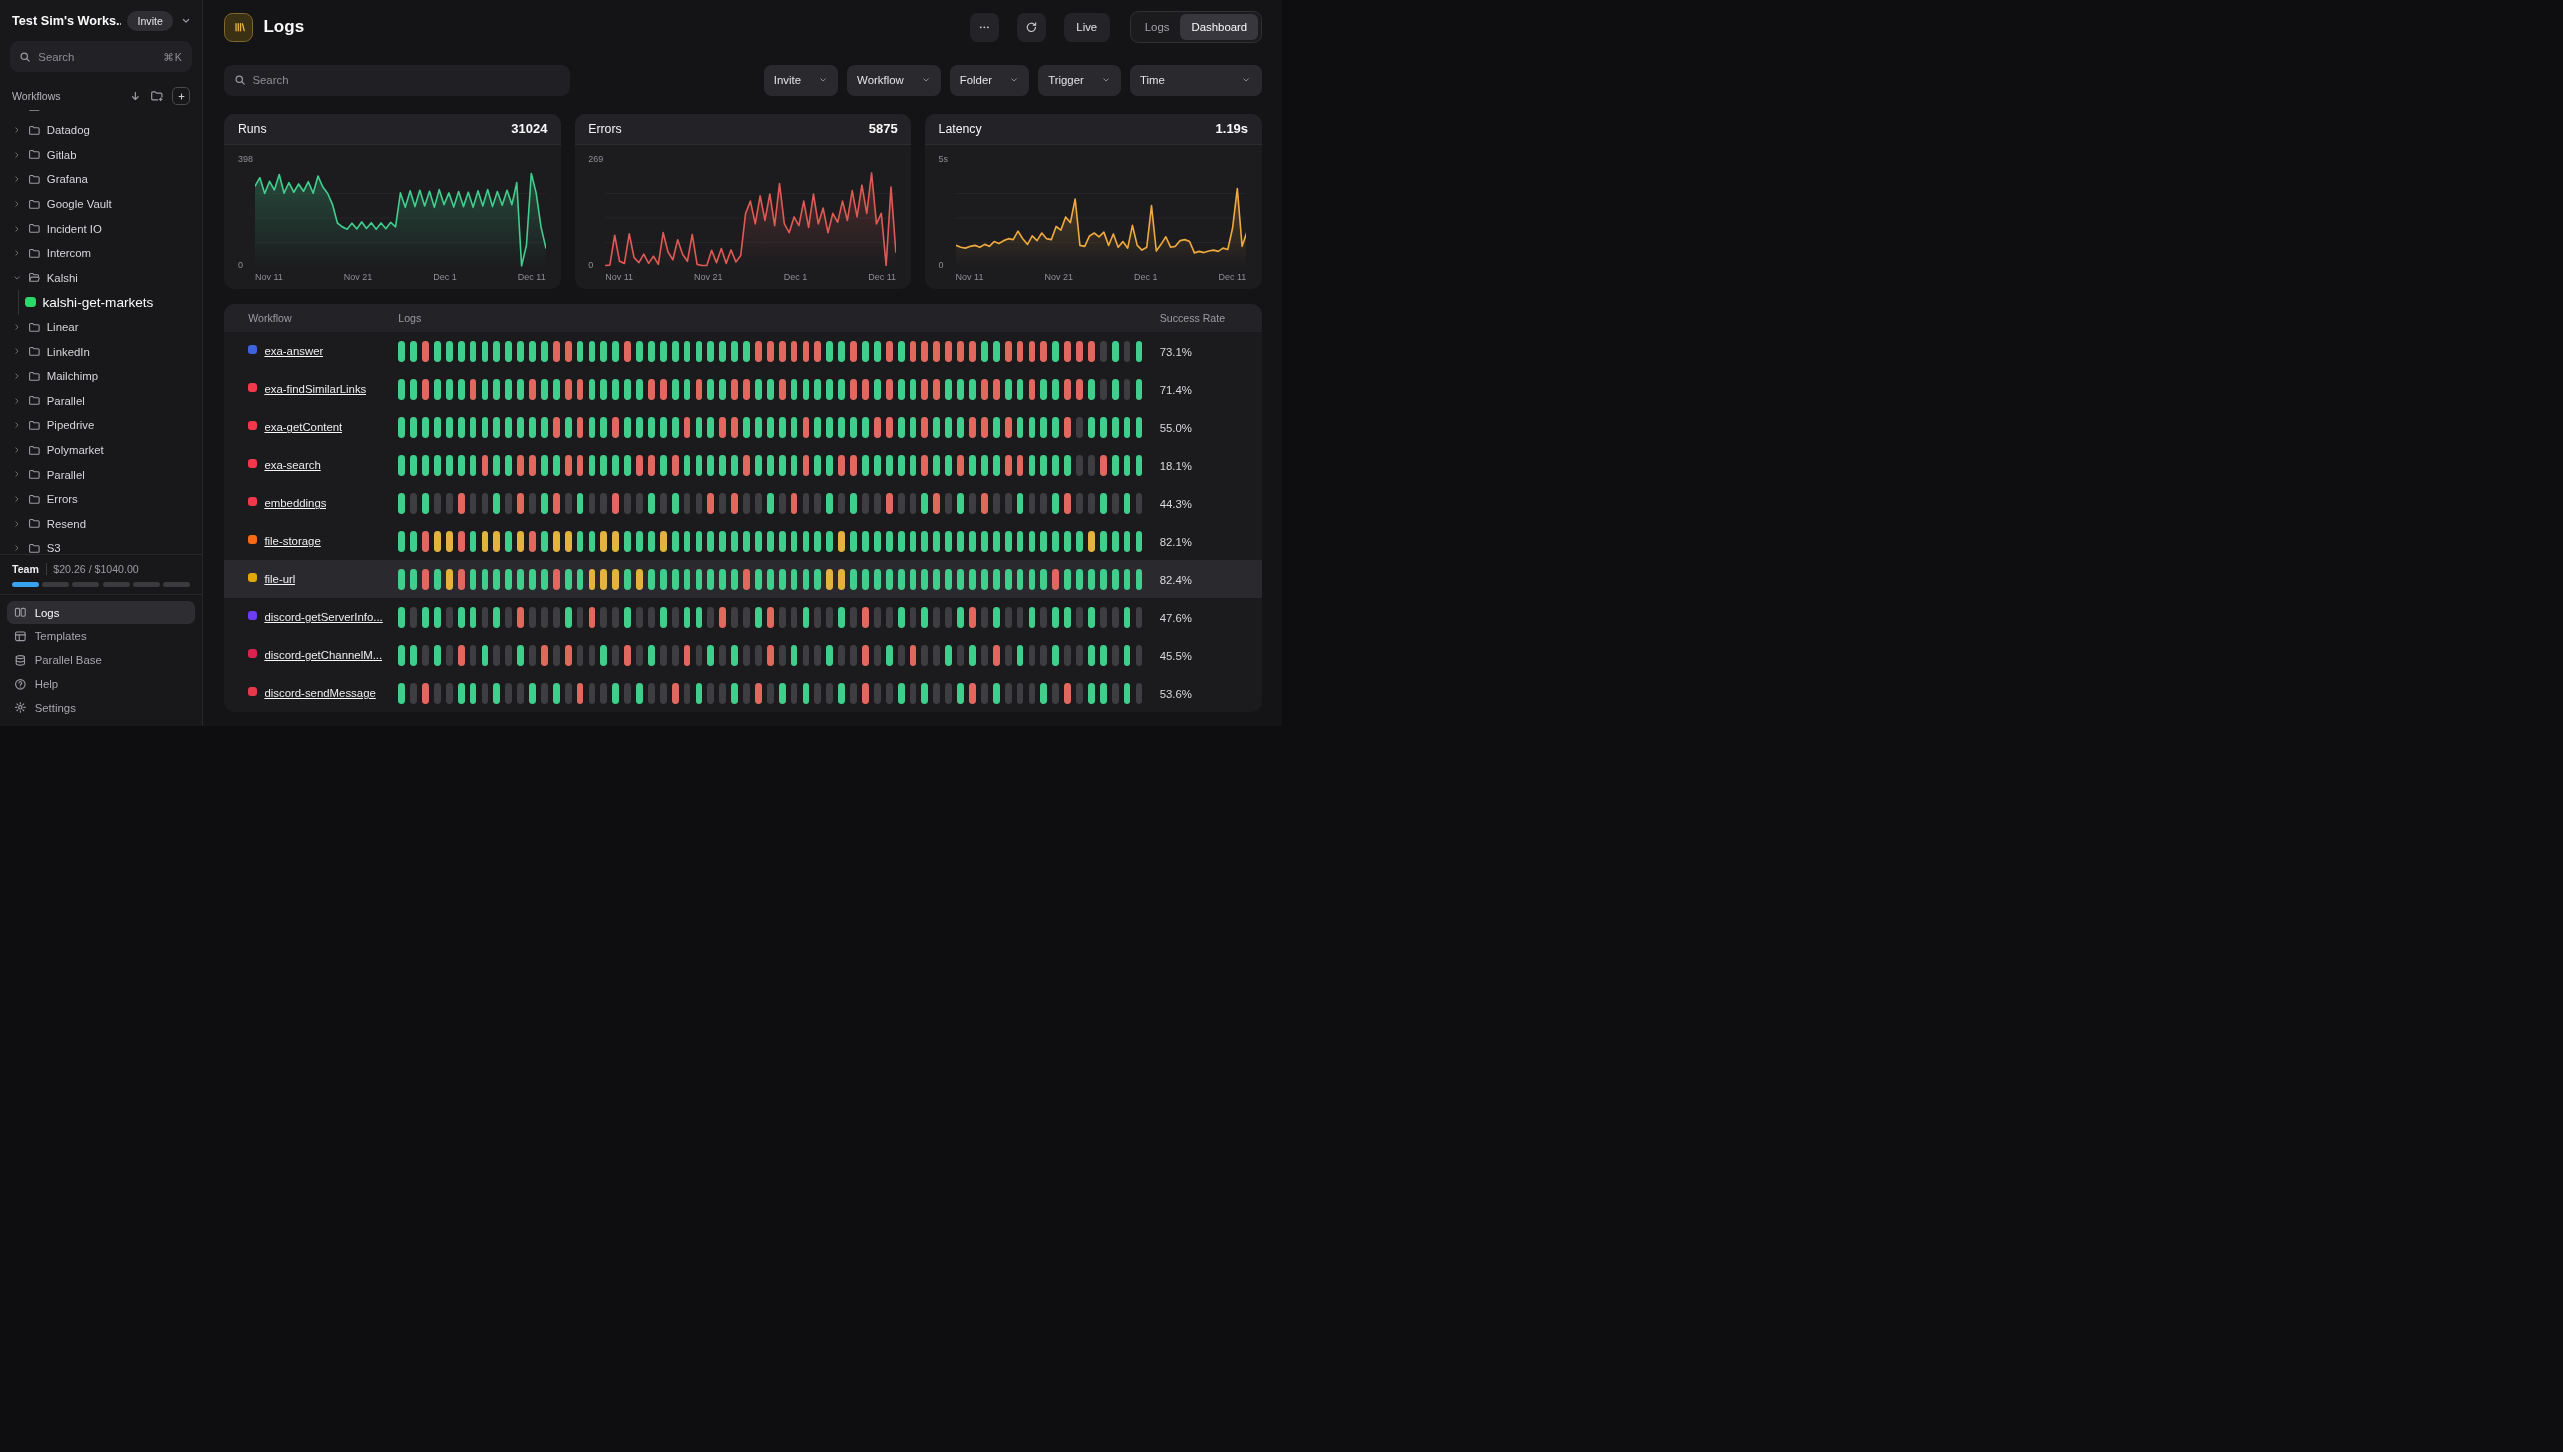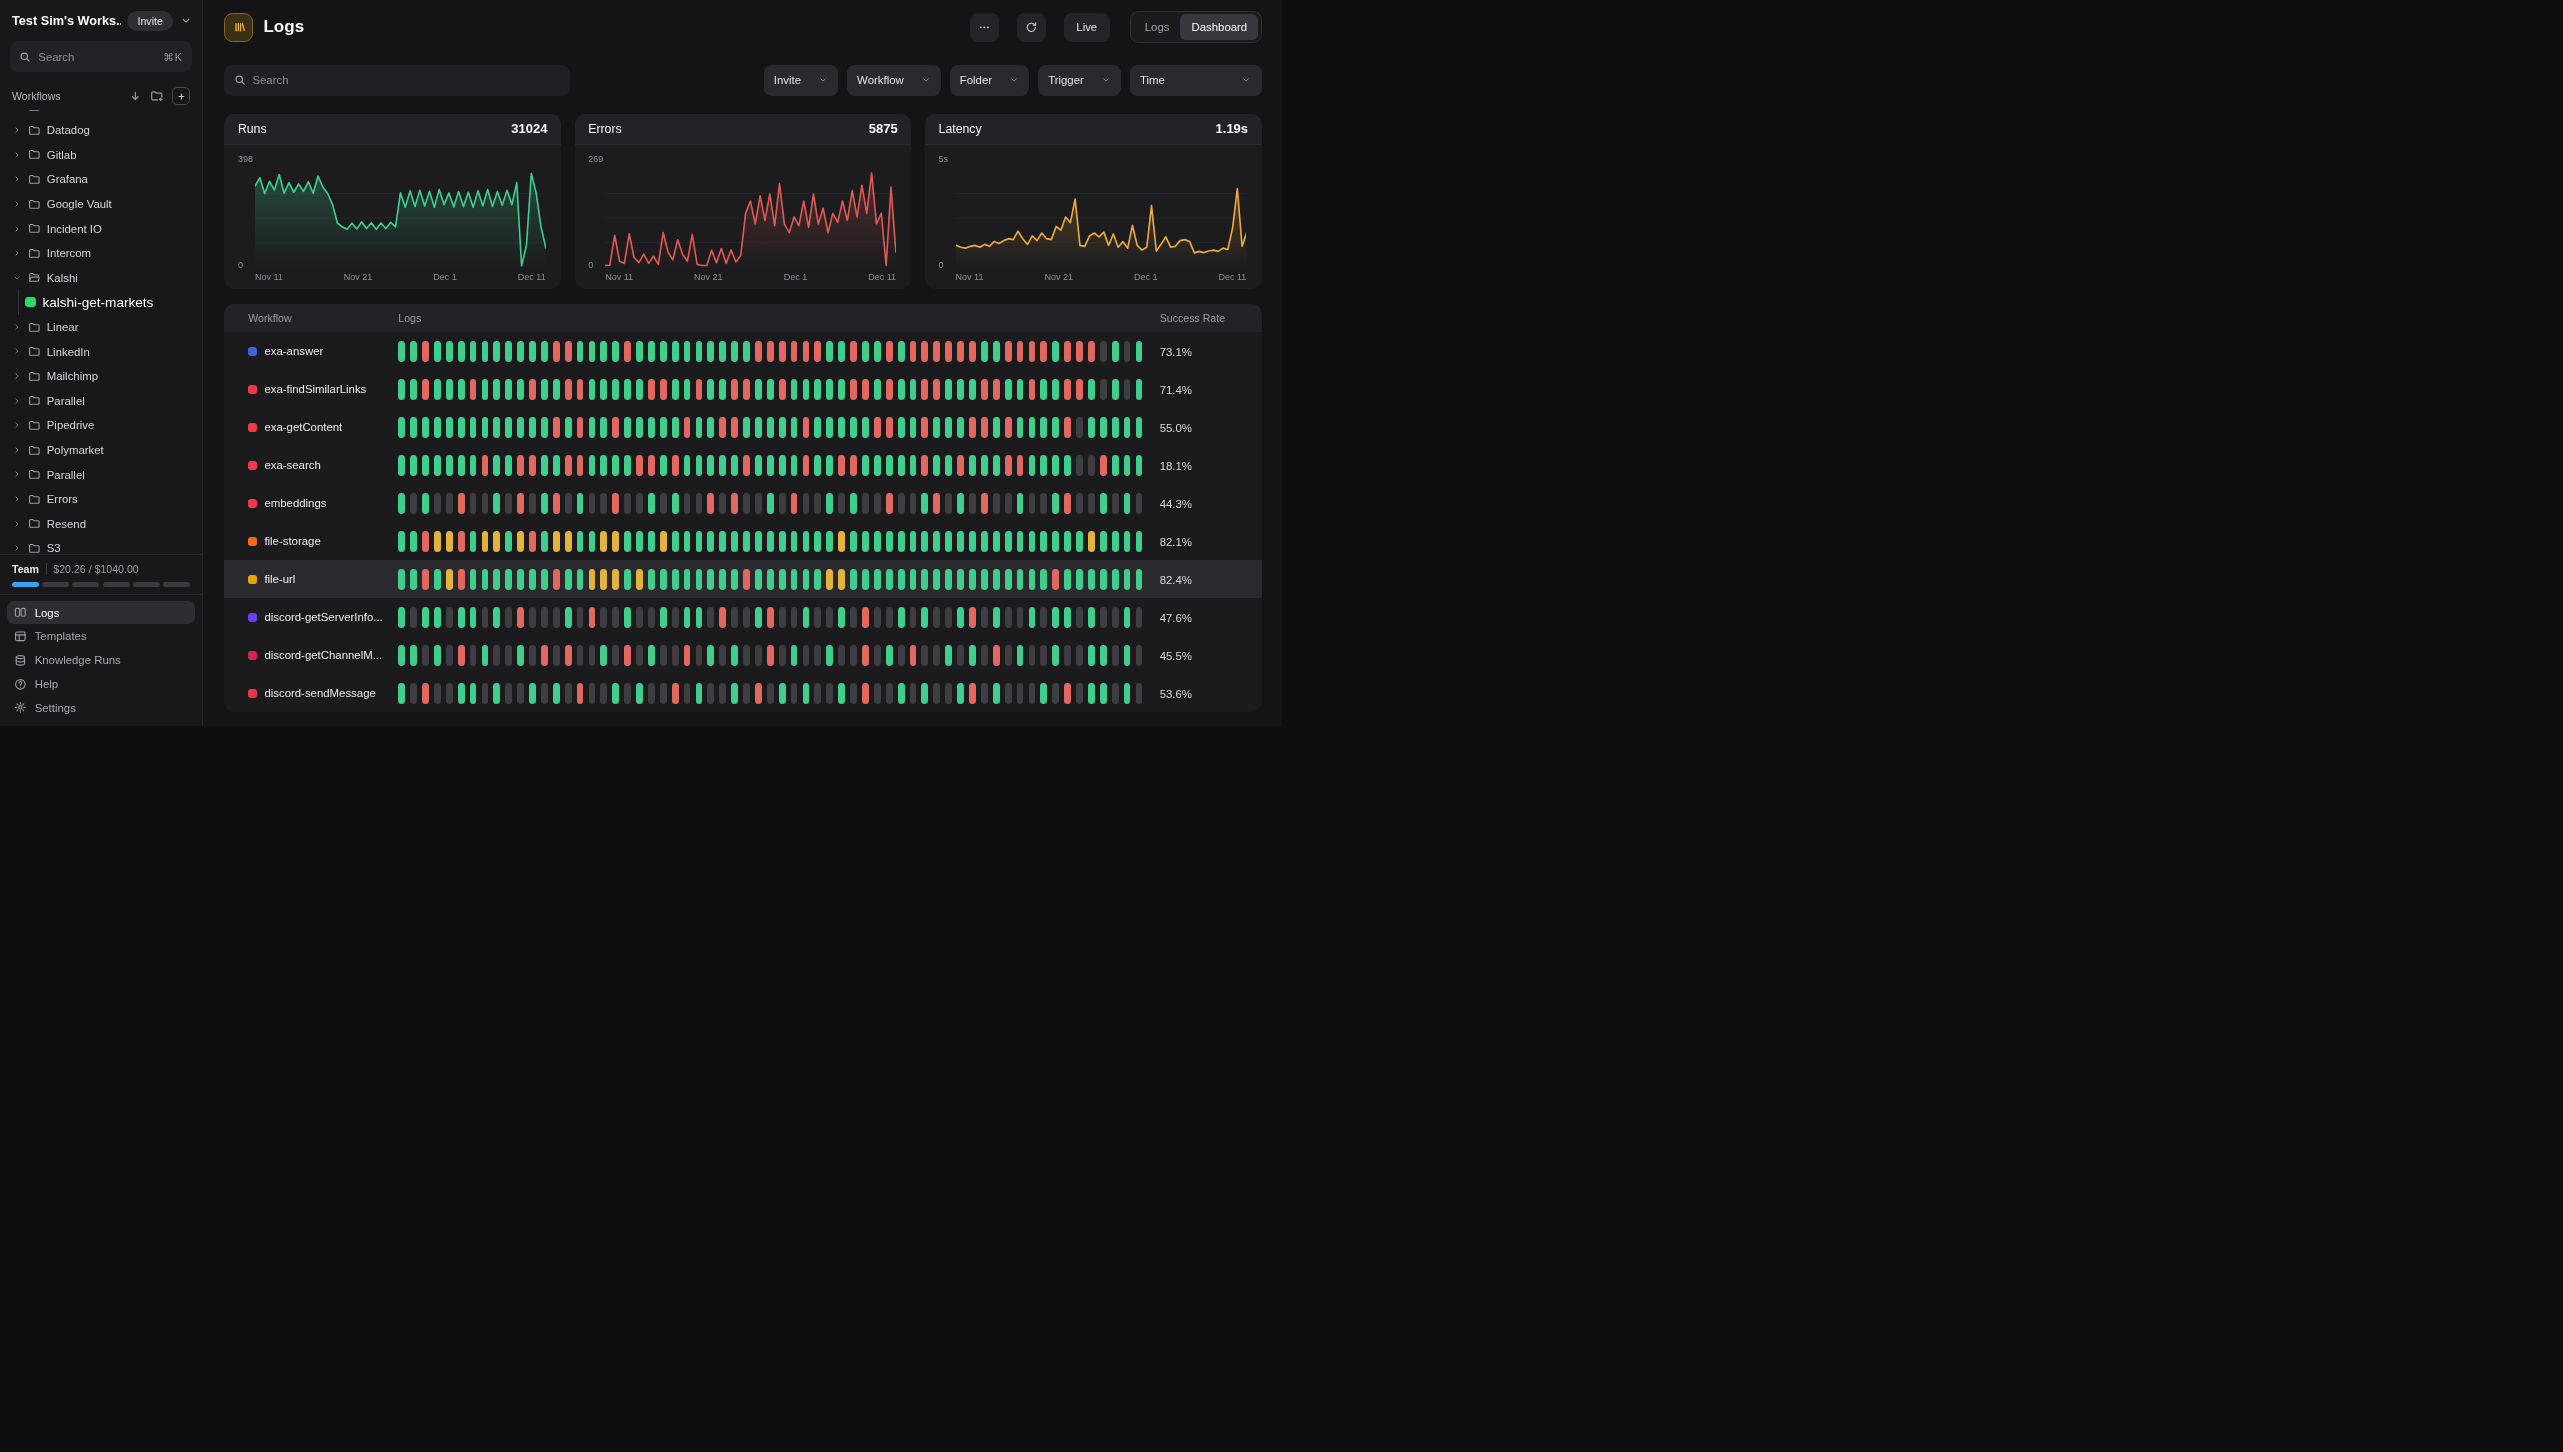--- a/index.html
+++ b/index.html
@@ -79,7 +79,7 @@
   .col-rate { width:102px; flex:none; }
   .t-row { height:38px; display:flex; align-items:center; }
   .t-row.hl { background:#2a2a2e; }
-  .t-row .col-wf { display:flex; align-items:center; gap:7.6px; }
+  .t-row .col-wf { display:flex; align-items:flex-start; gap:7.6px;text-decoration:underline; }
   .dot { width:8.5px; height:8.5px; border-radius:3px; flex:none; }
   .wf-name { font-size:11.4px; color:#ececf0; white-space:nowrap; overflow:hidden; }
   .bars { display:flex; gap:5.1px; overflow:hidden; padding-right:12px; }

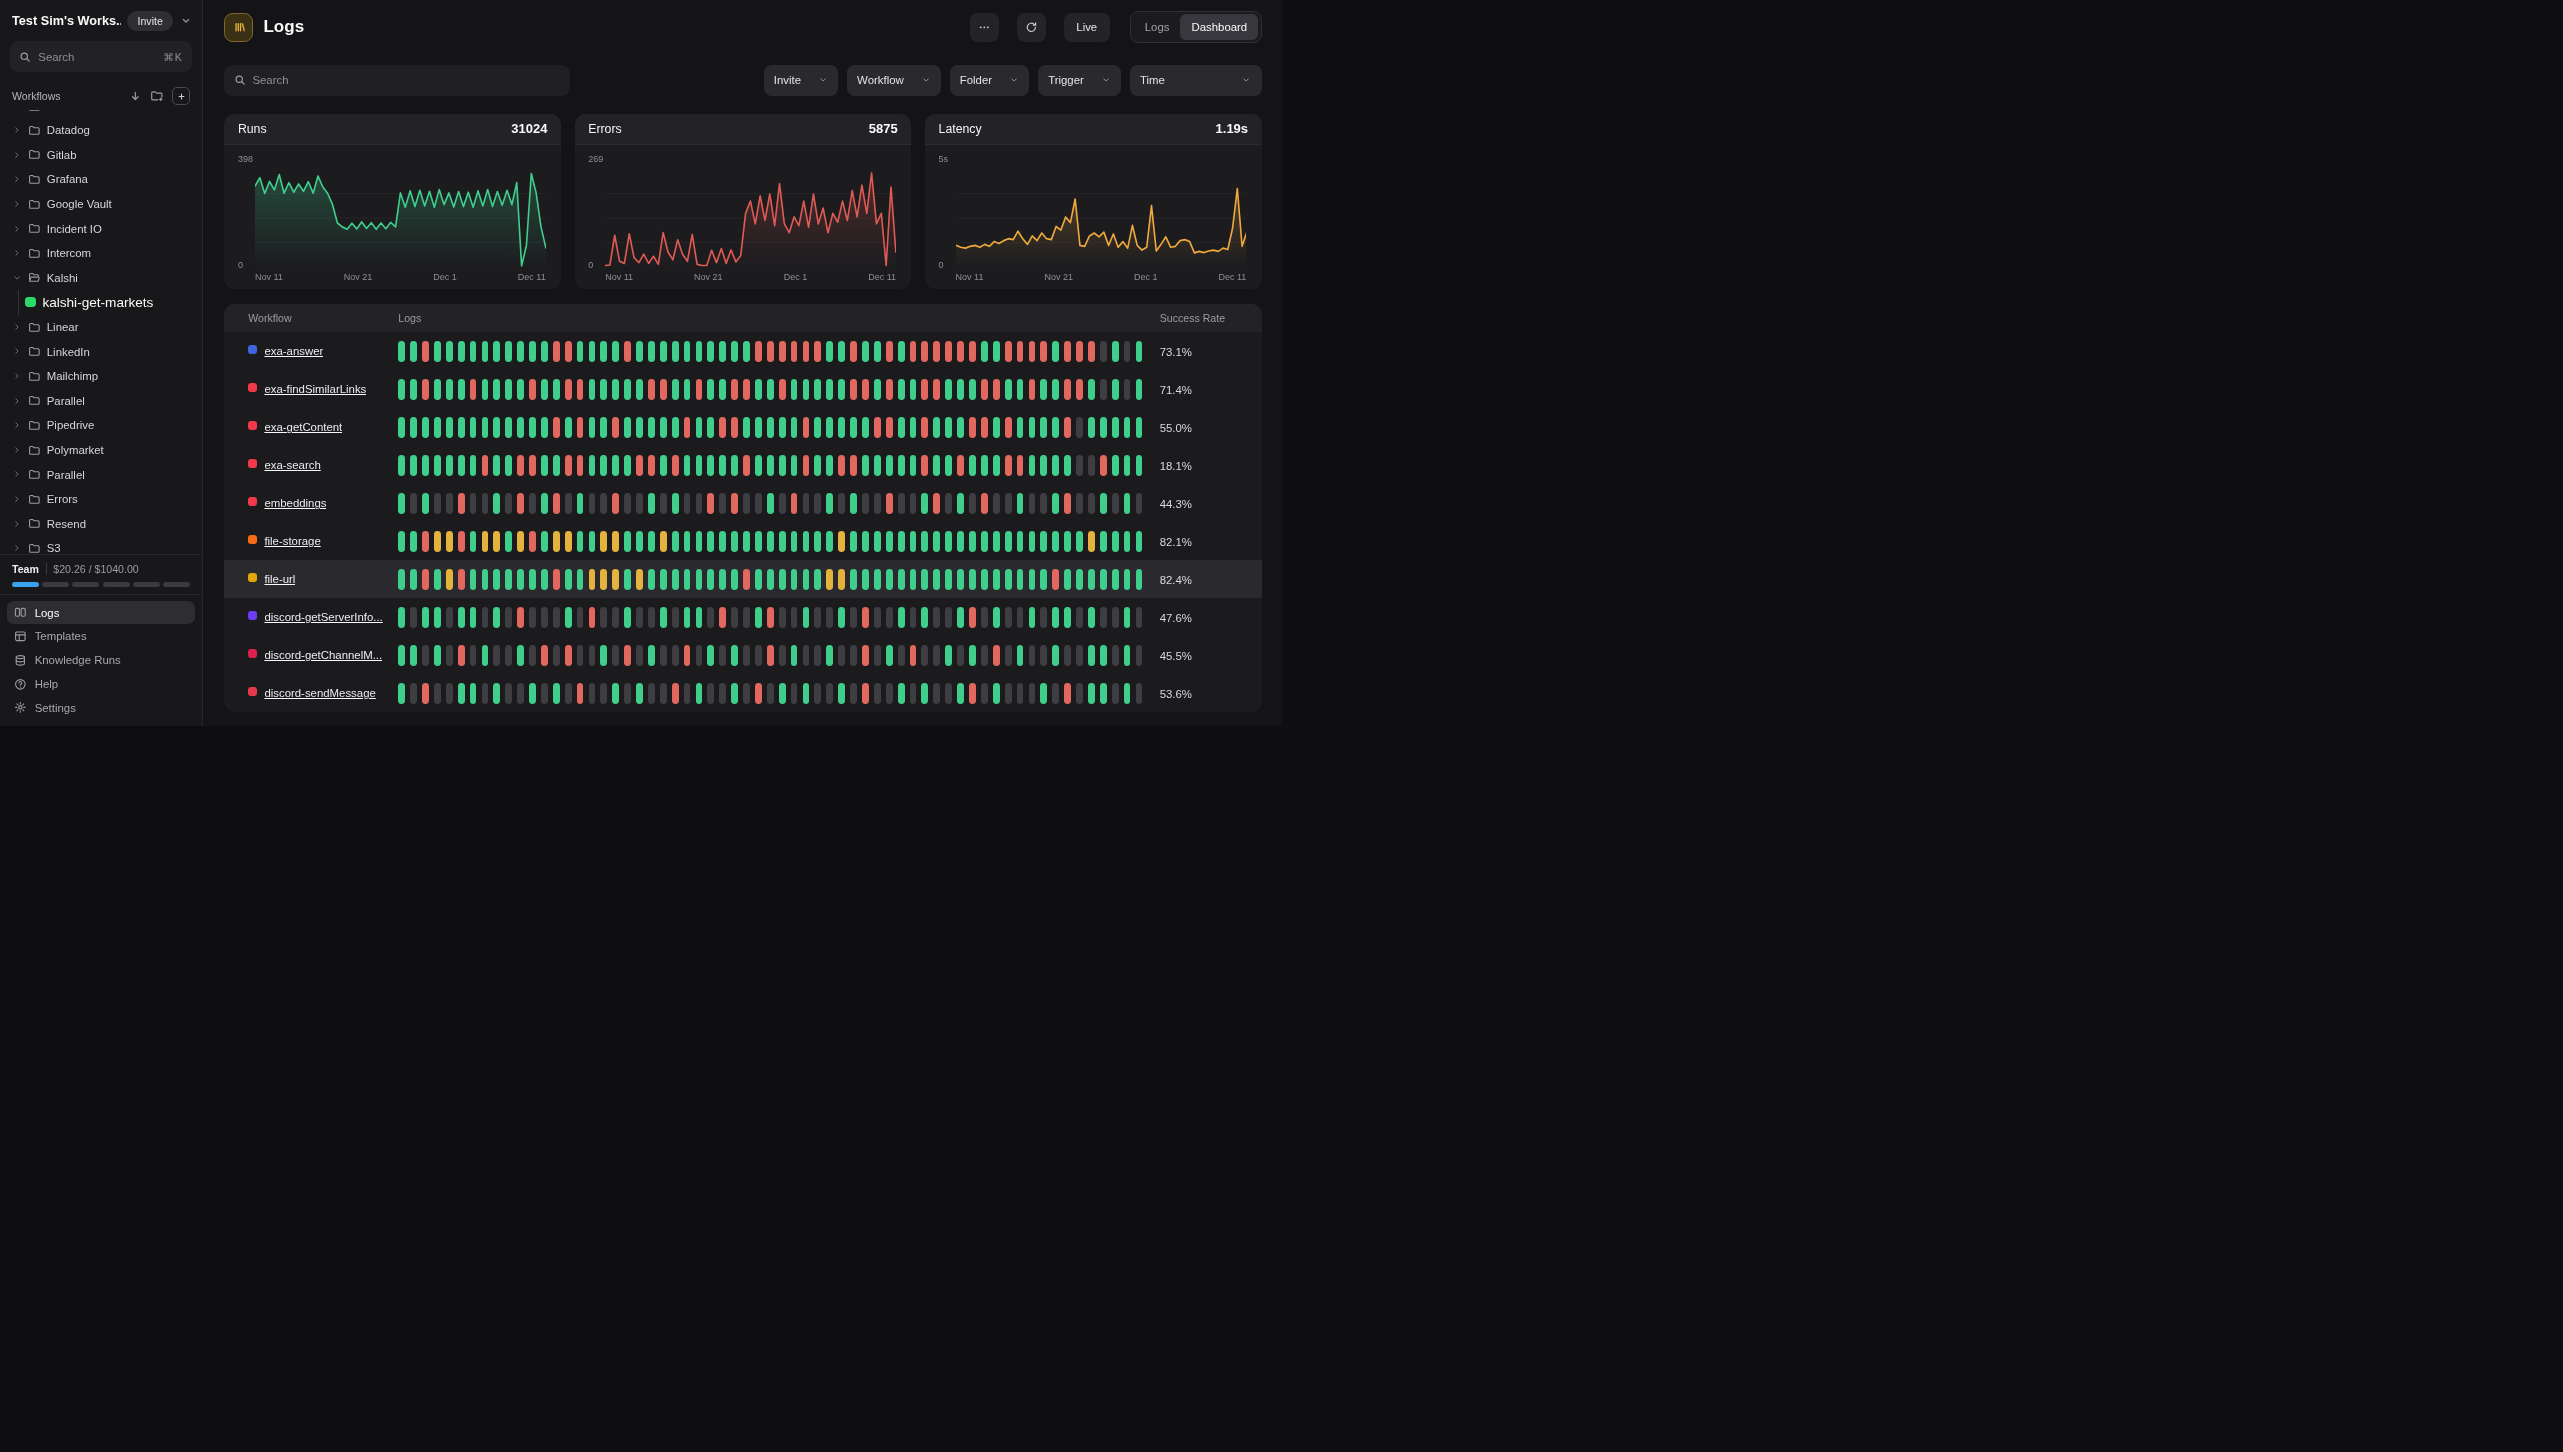--- a/index.html
+++ b/index.html
@@ -423,7 +423,7 @@
               <path d="M2.8 8c0 1.05 2.3 1.9 5.2 1.9S13.2 9.05 13.2 8"></path>
             </svg>
           </span>
-          <span>Knowledge Runs</span>
+          <span>Parallel Base</span>
         </div>
         <div class="nav-item">
           <span class="icon">

